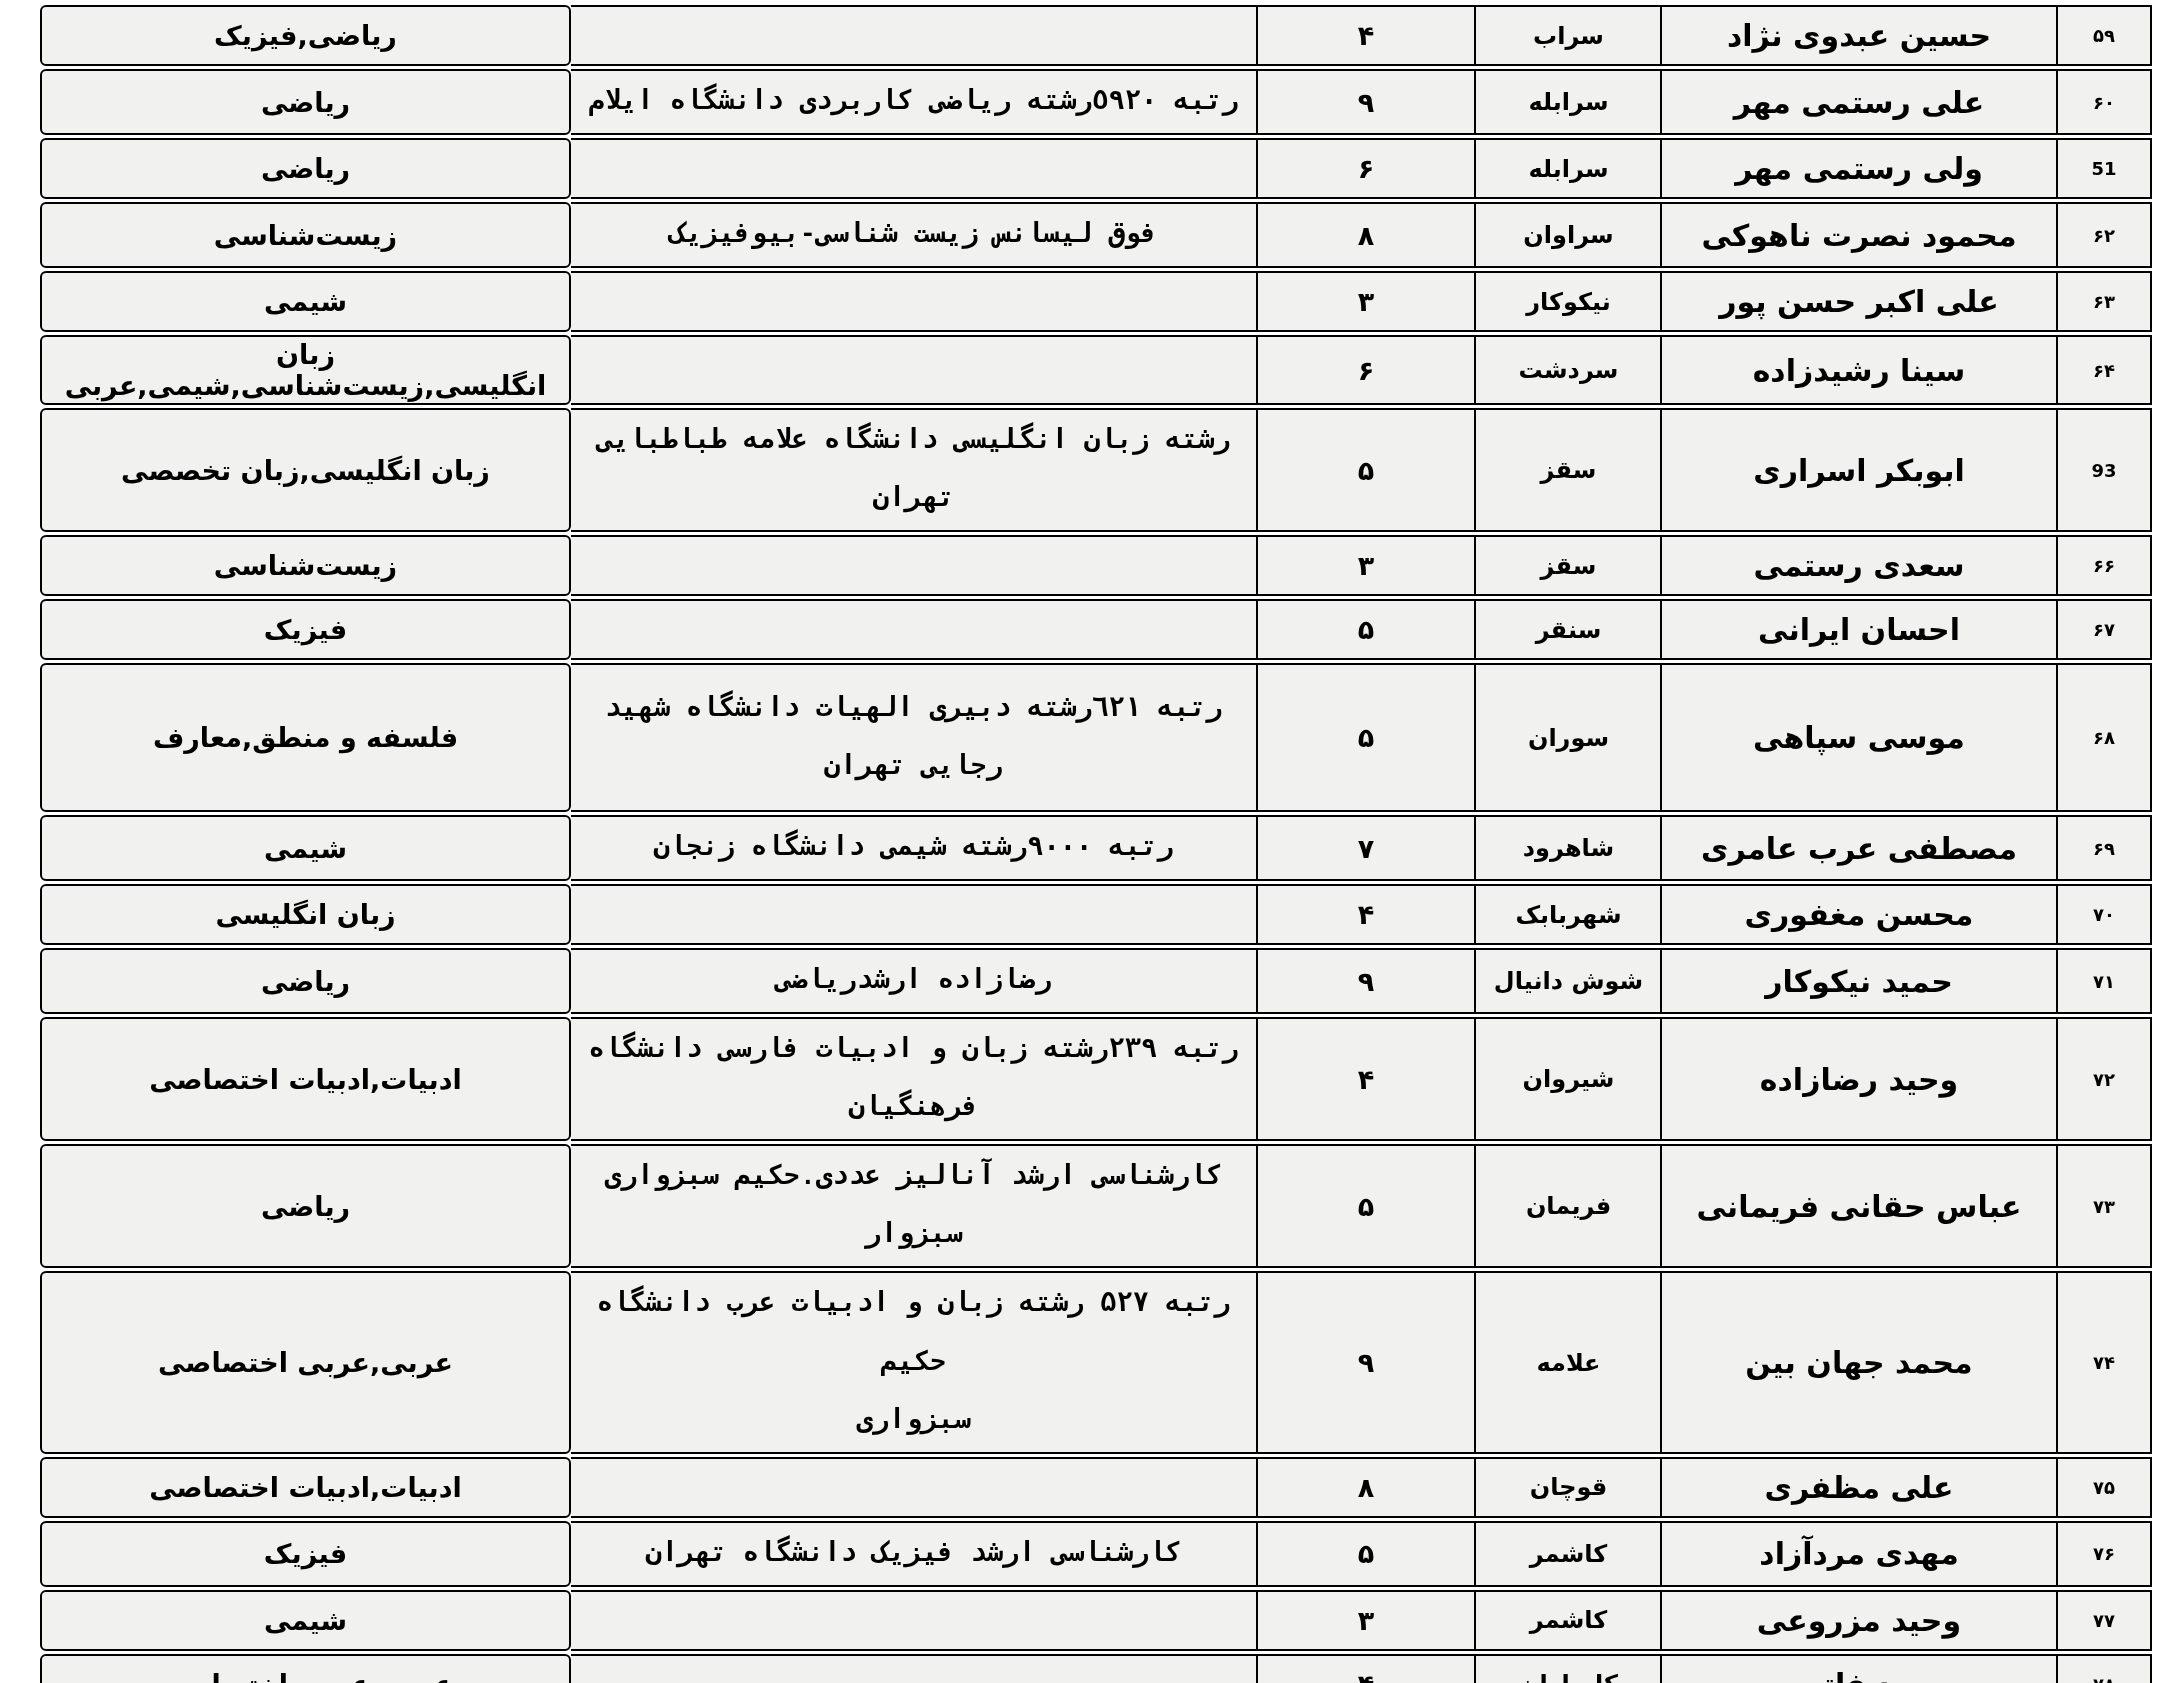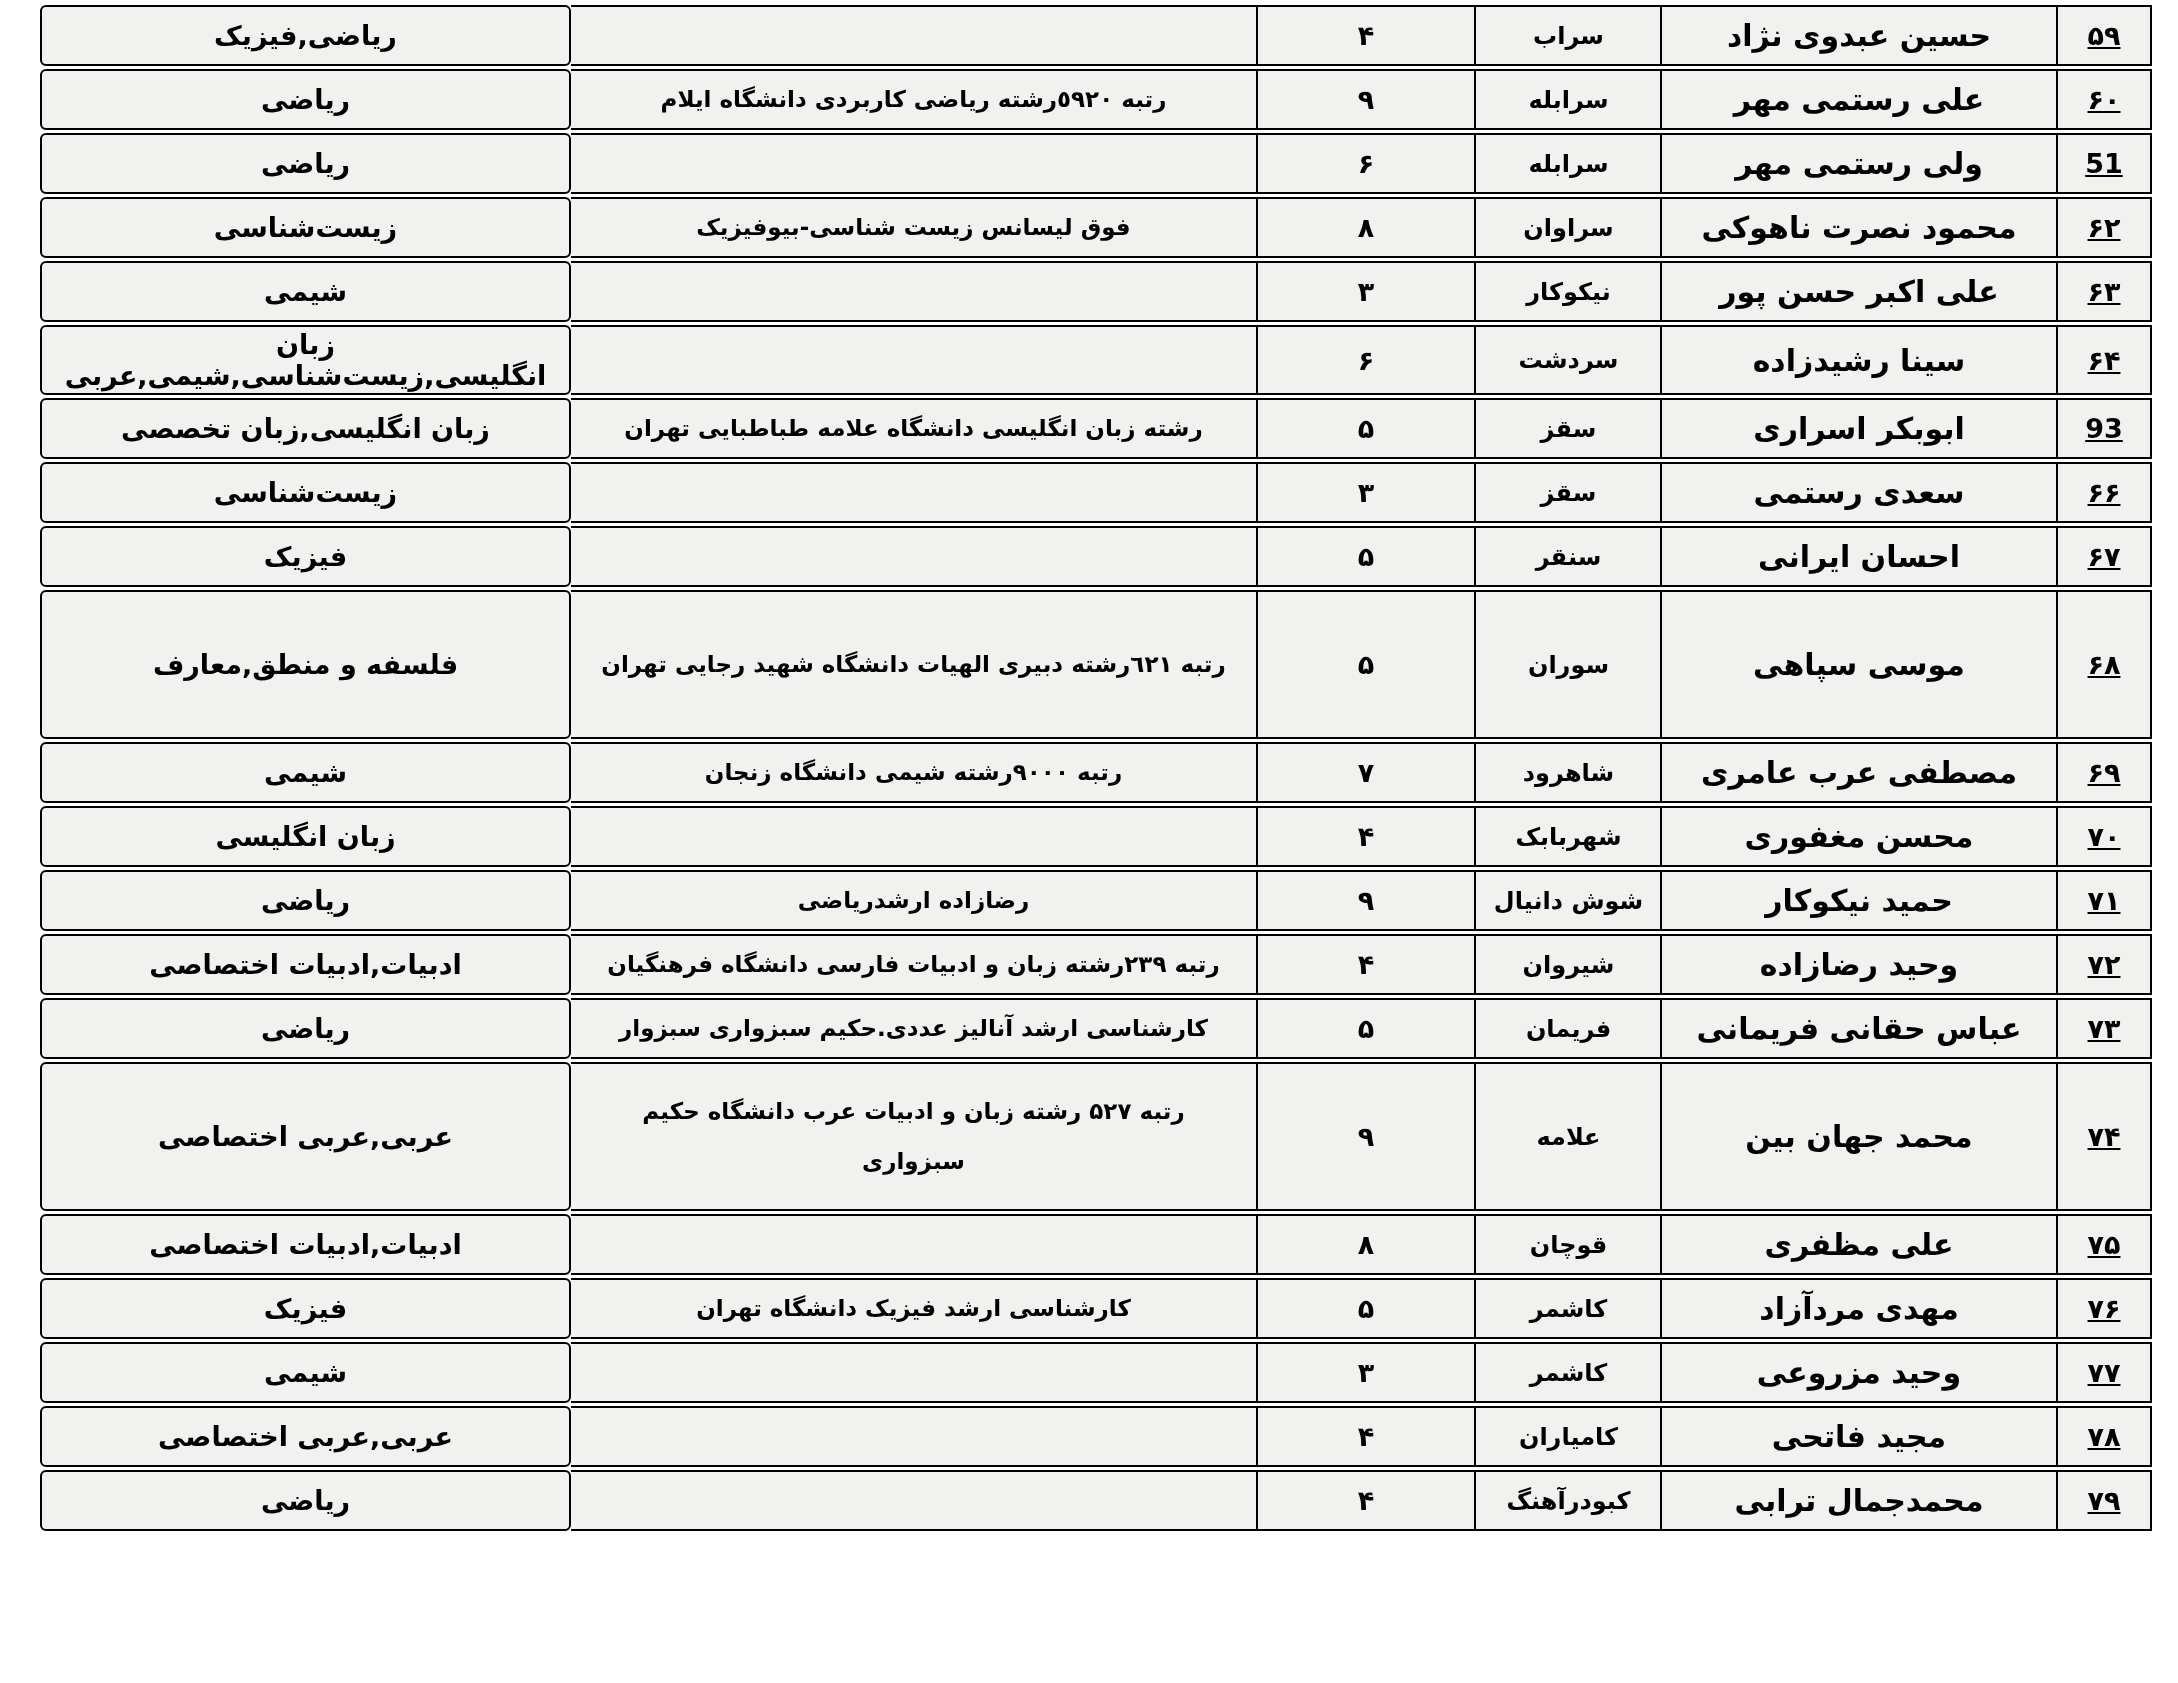--- a/index.html
+++ b/index.html
@@ -48,7 +48,7 @@
   tbody tr:nth-child(16) { height: 149px; }
   tbody tr:nth-child(22) { height: 139px; }
 
-  td.c-rownum { font-size: 27px; text-decoration: underline; }
+  td.c-rownum { font-size: 18px; }
   td.c-name   { font-size: 30px; text-align: center; }
   td.c-city   { font-size: 24px; padding-left: 9px; }
   td.c-num    { font-size: 27px; }

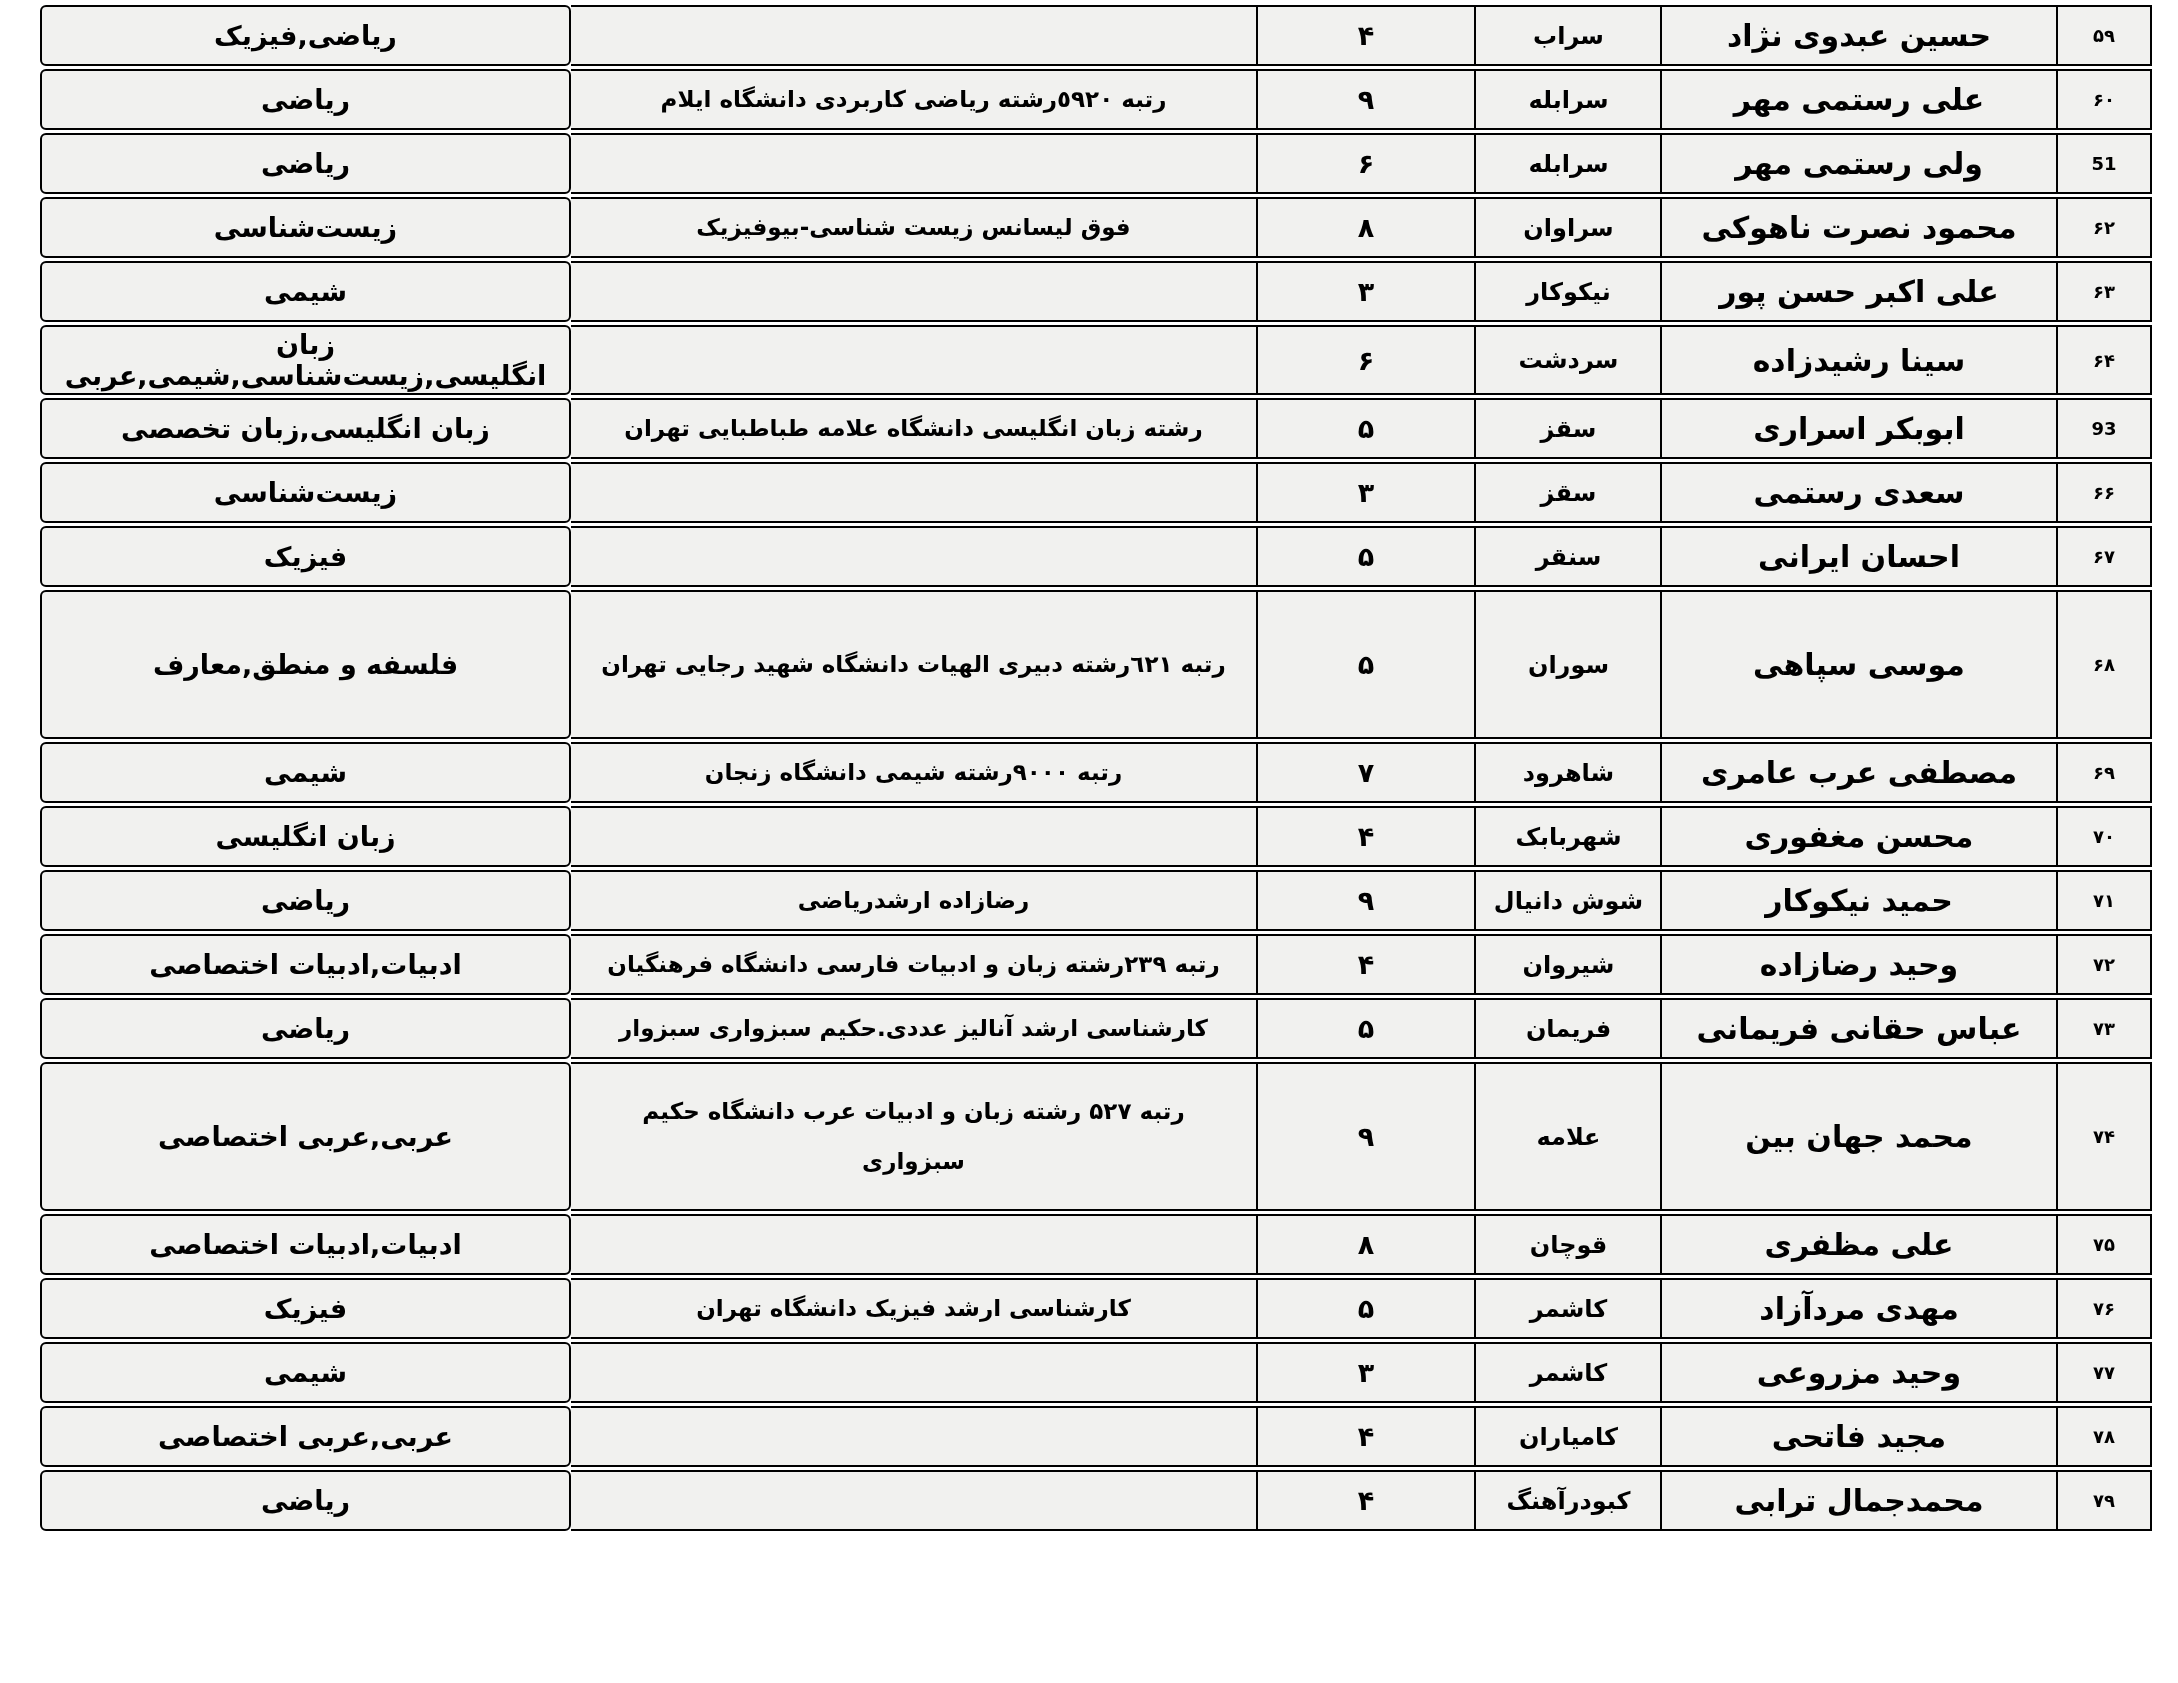--- a/index.html
+++ b/index.html
@@ -52,7 +52,7 @@
   td.c-name   { font-size: 30px; text-align: center; }
   td.c-city   { font-size: 24px; padding-left: 9px; }
   td.c-num    { font-size: 27px; }
-  td.c-desc   { font-size: 23px; line-height: 2.15; white-space: pre-line; }
+  td.c-desc   { font-size: 27px; line-height: 2.15; white-space: pre-line; font-family: Liberation Mono, monospace; }
   td.c-subj   { font-size: 27px; }
 </style>
 </head>

